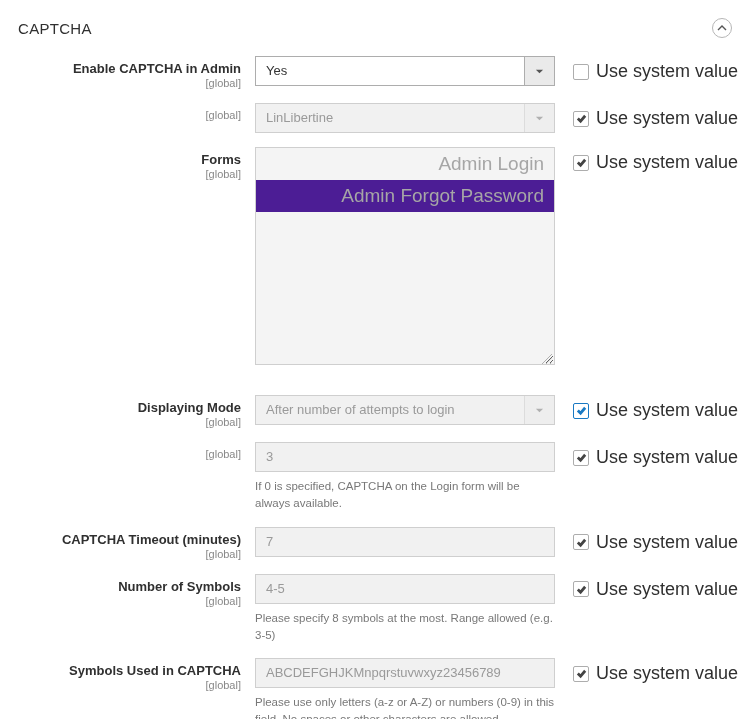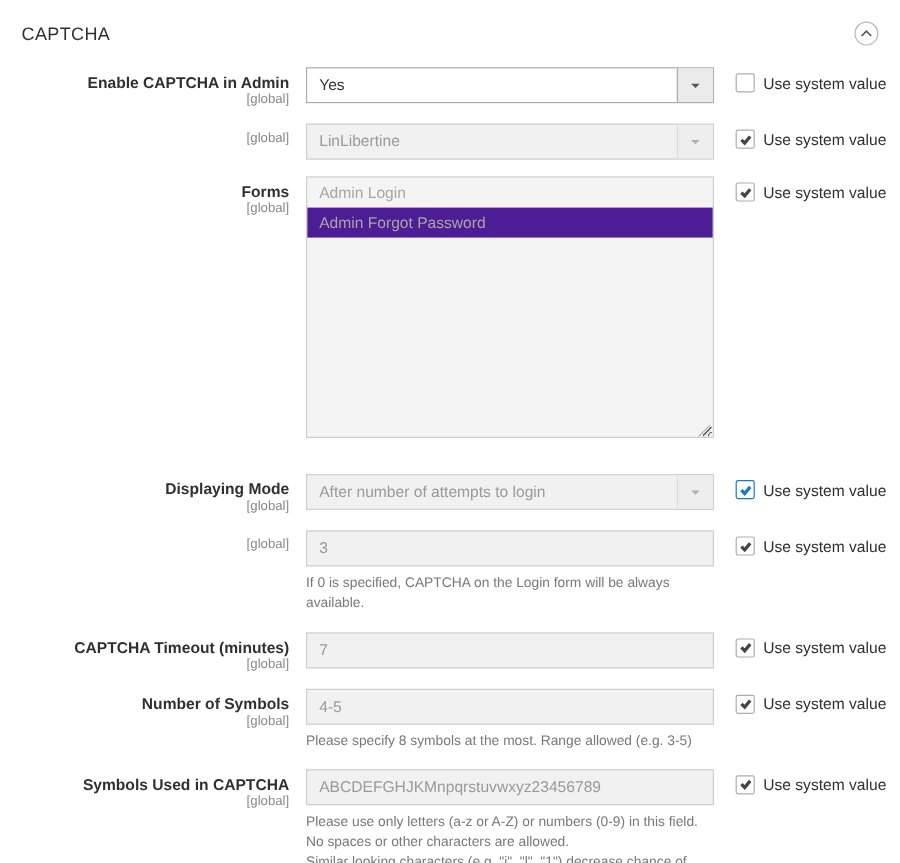--- a/index.html
+++ b/index.html
@@ -13,7 +13,7 @@
 .label-col { width: 245px; text-align: right; padding-right: 14px; padding-top: 5px; }
 .label-main { font-weight: 600; color: #303030; font-size: 13px; }
 .label-sub { font-size: 11px; color: #888; margin-top: 1px; }
-.input-col { width: 340px; }
+.input-col { width: 300px; }
 .chk-col { padding-left: 18px; padding-top: 5px; display: flex; align-items: center; gap: 7px; }
 
 

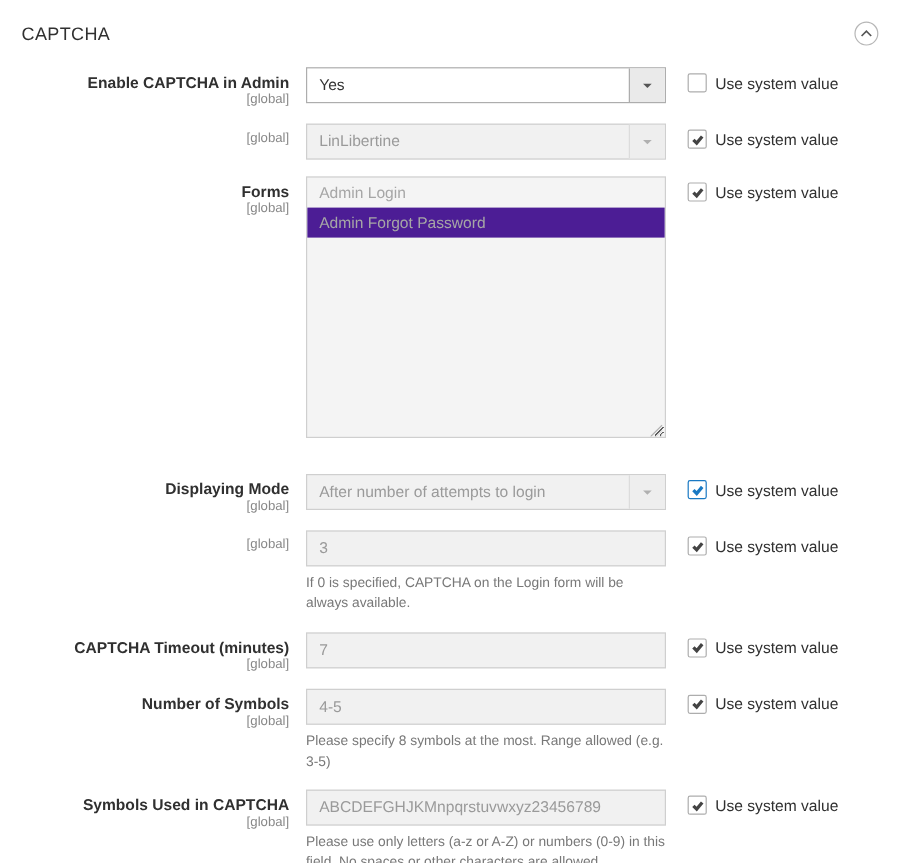--- a/index.html
+++ b/index.html
@@ -44,7 +44,7 @@
 .chk svg { display: none; width: 11px; height: 11px; stroke: #444; stroke-width: 3; fill: none; }
 .chk.hl { border-color: #1979c3; }
 .chk.hl svg { stroke: #1979c3; }
-.chk-label { font-size: 13px; color: #303030; }
+.chk-label { font-size: 18px; color: #303030; }
 
 .row.forms { margin-bottom: 30px; }
 </style>

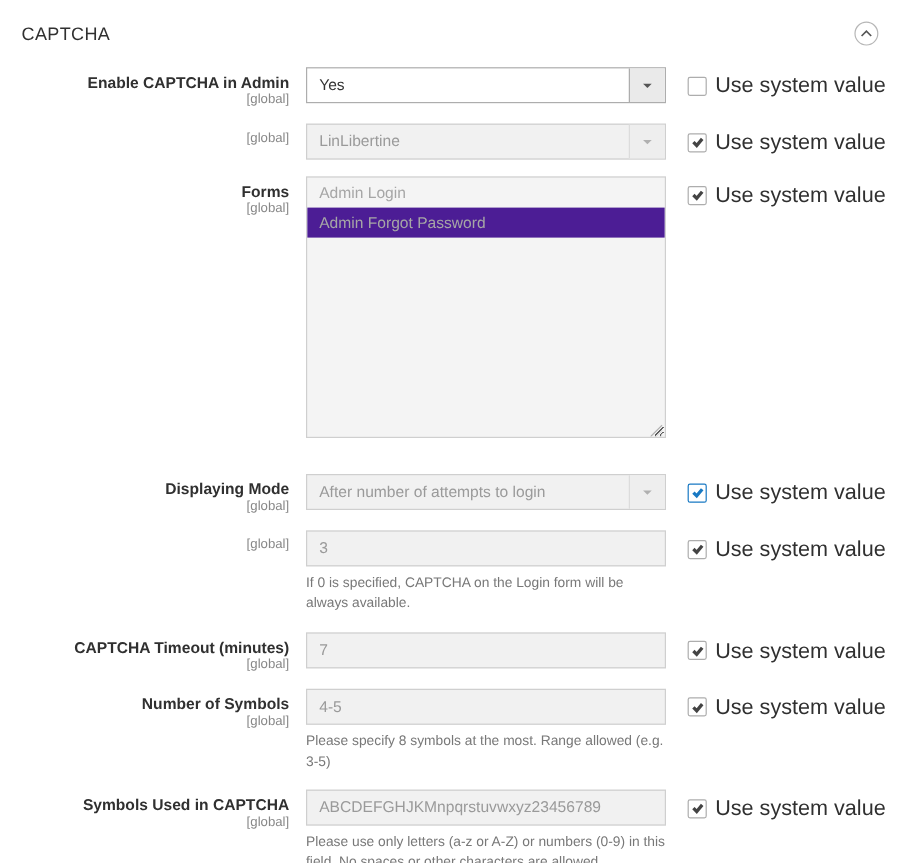--- a/index.html
+++ b/index.html
@@ -27,7 +27,7 @@
 
 
 .multiselect { border: 1px solid #cfcfcf; background: #f4f4f4; height: 218px; padding: 0; position: relative; resize: both; overflow: hidden; }
-.multiselect .opt { padding: 5px 10px; font-size: 13px; color: #a6a6a6; }
+.multiselect .opt { padding: 5px 10px; font-size: 19px; color: #a6a6a6; text-align: right; }
 .multiselect .opt.alt { background: #4c1d95; }
 .resize-grip { position: absolute; right: 2px; bottom: 2px; width: 10px; height: 10px; }
 .resize-grip svg { width: 10px; height: 10px; }

